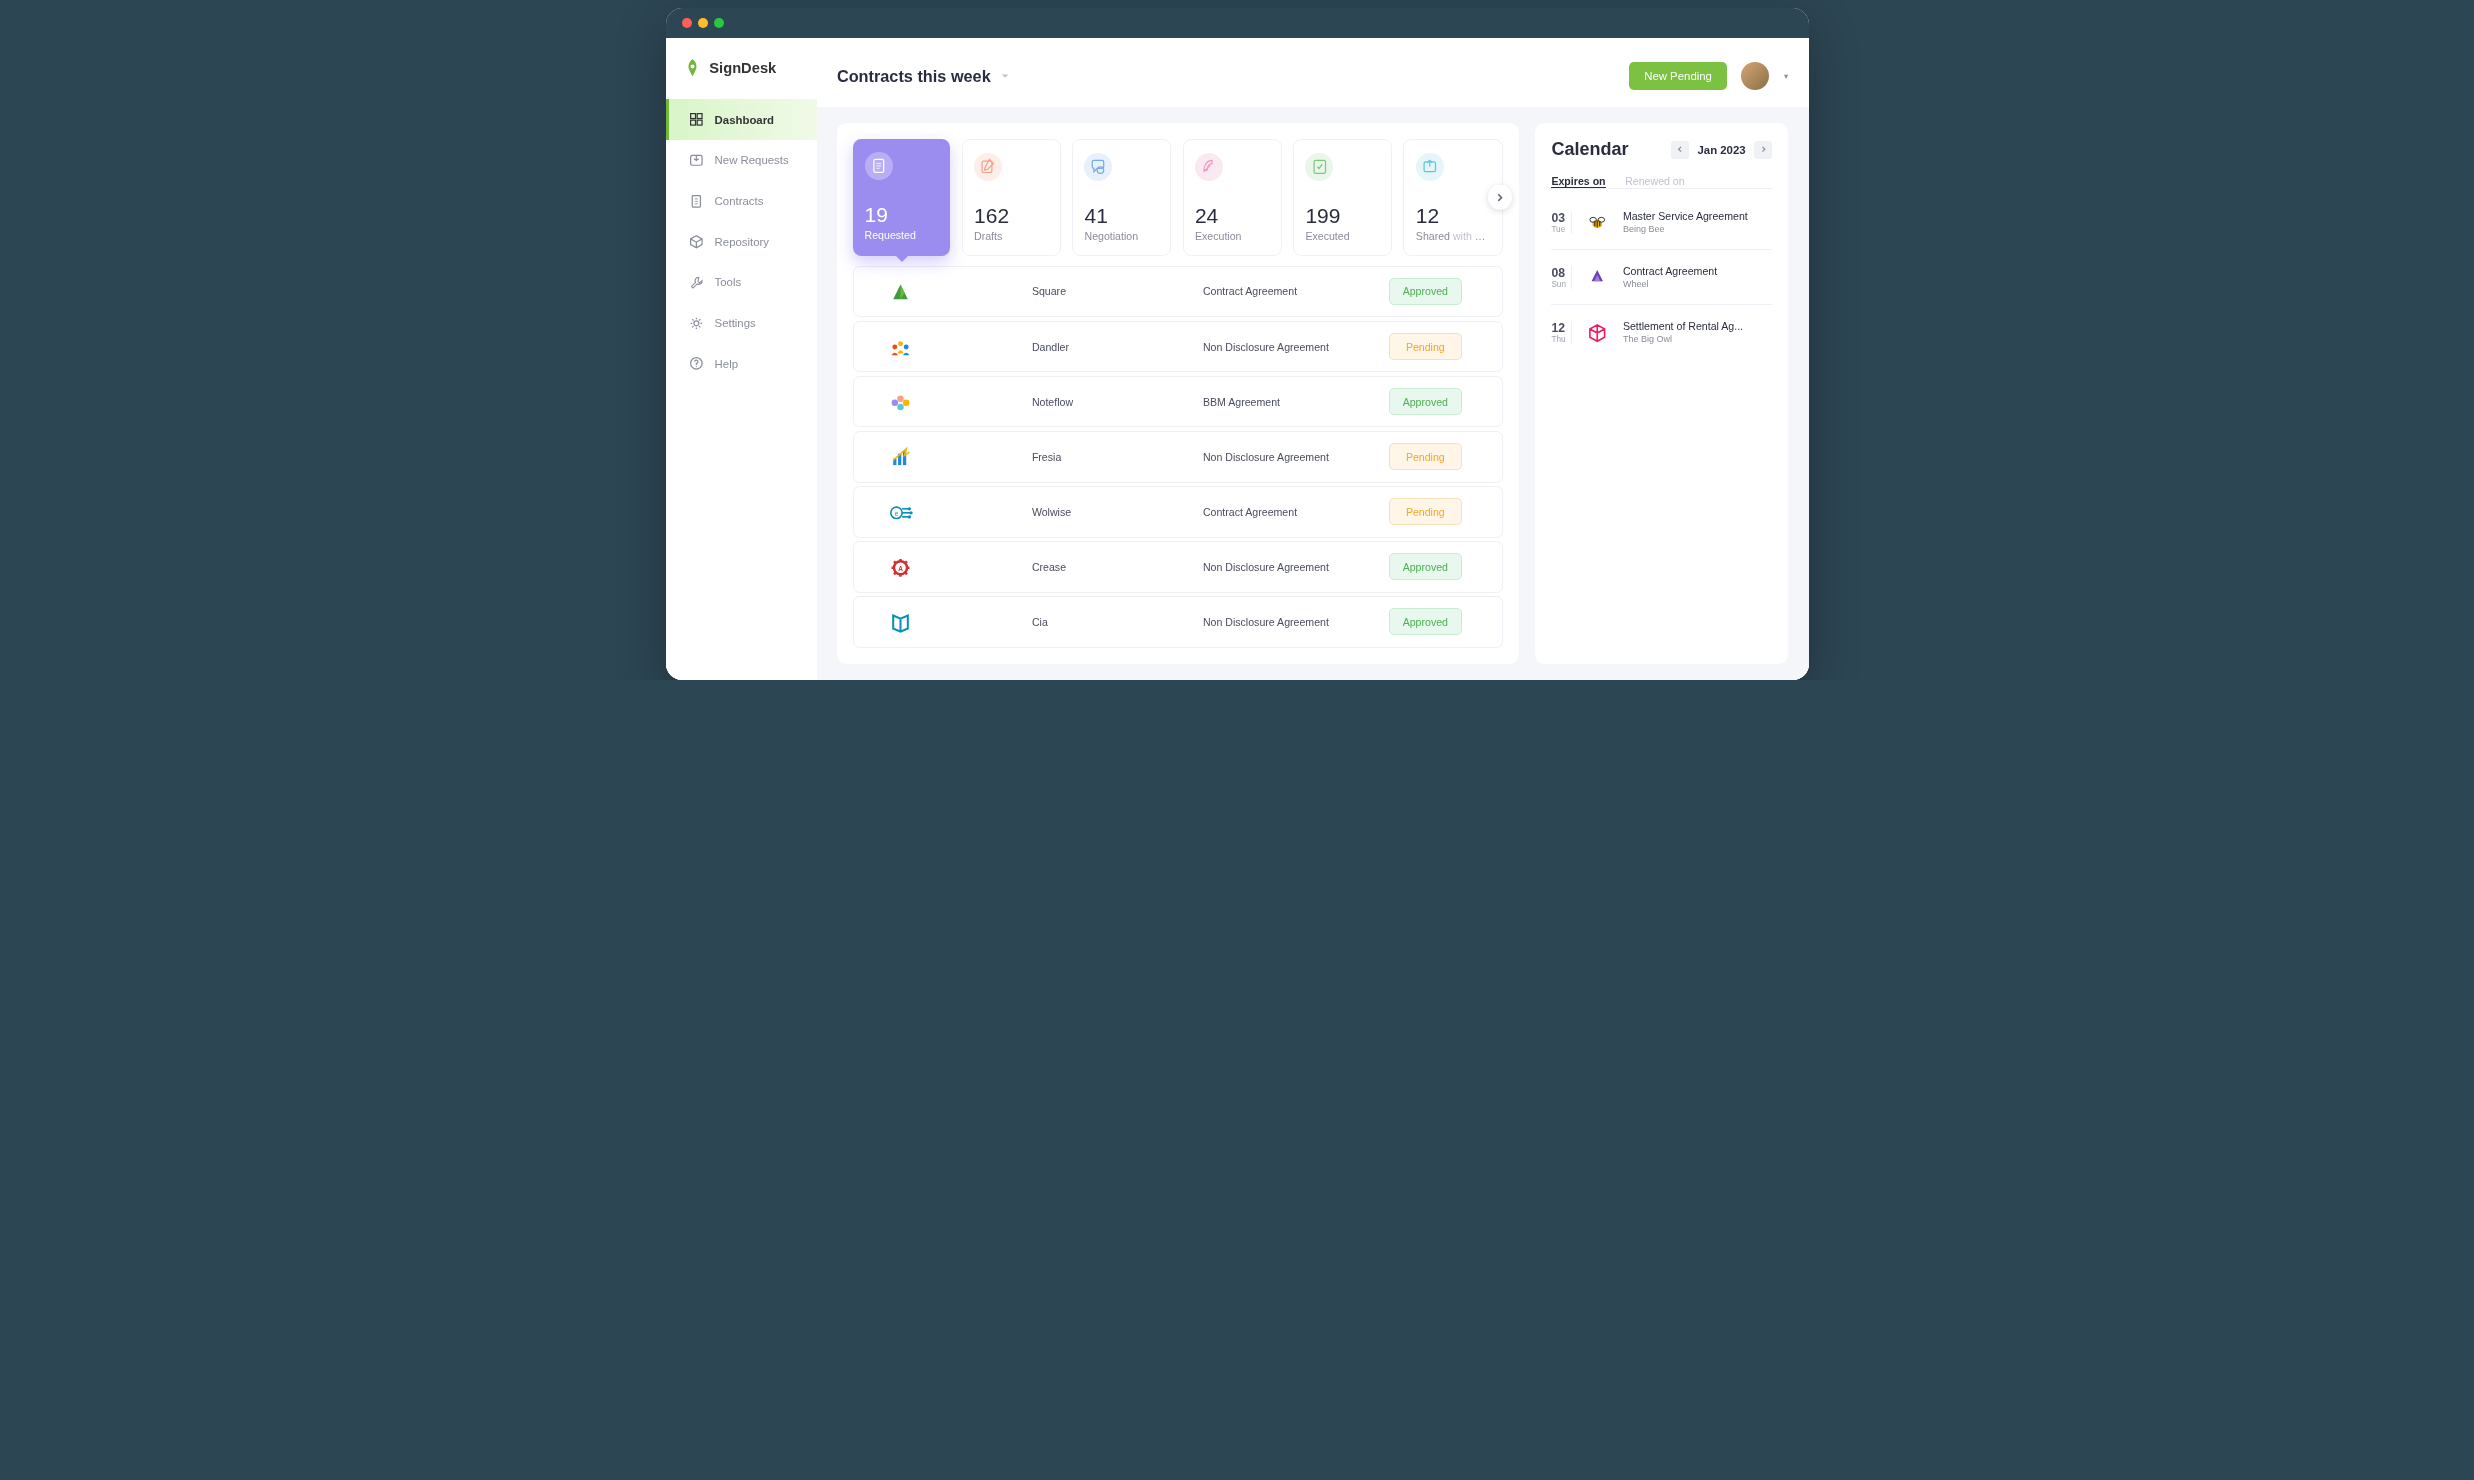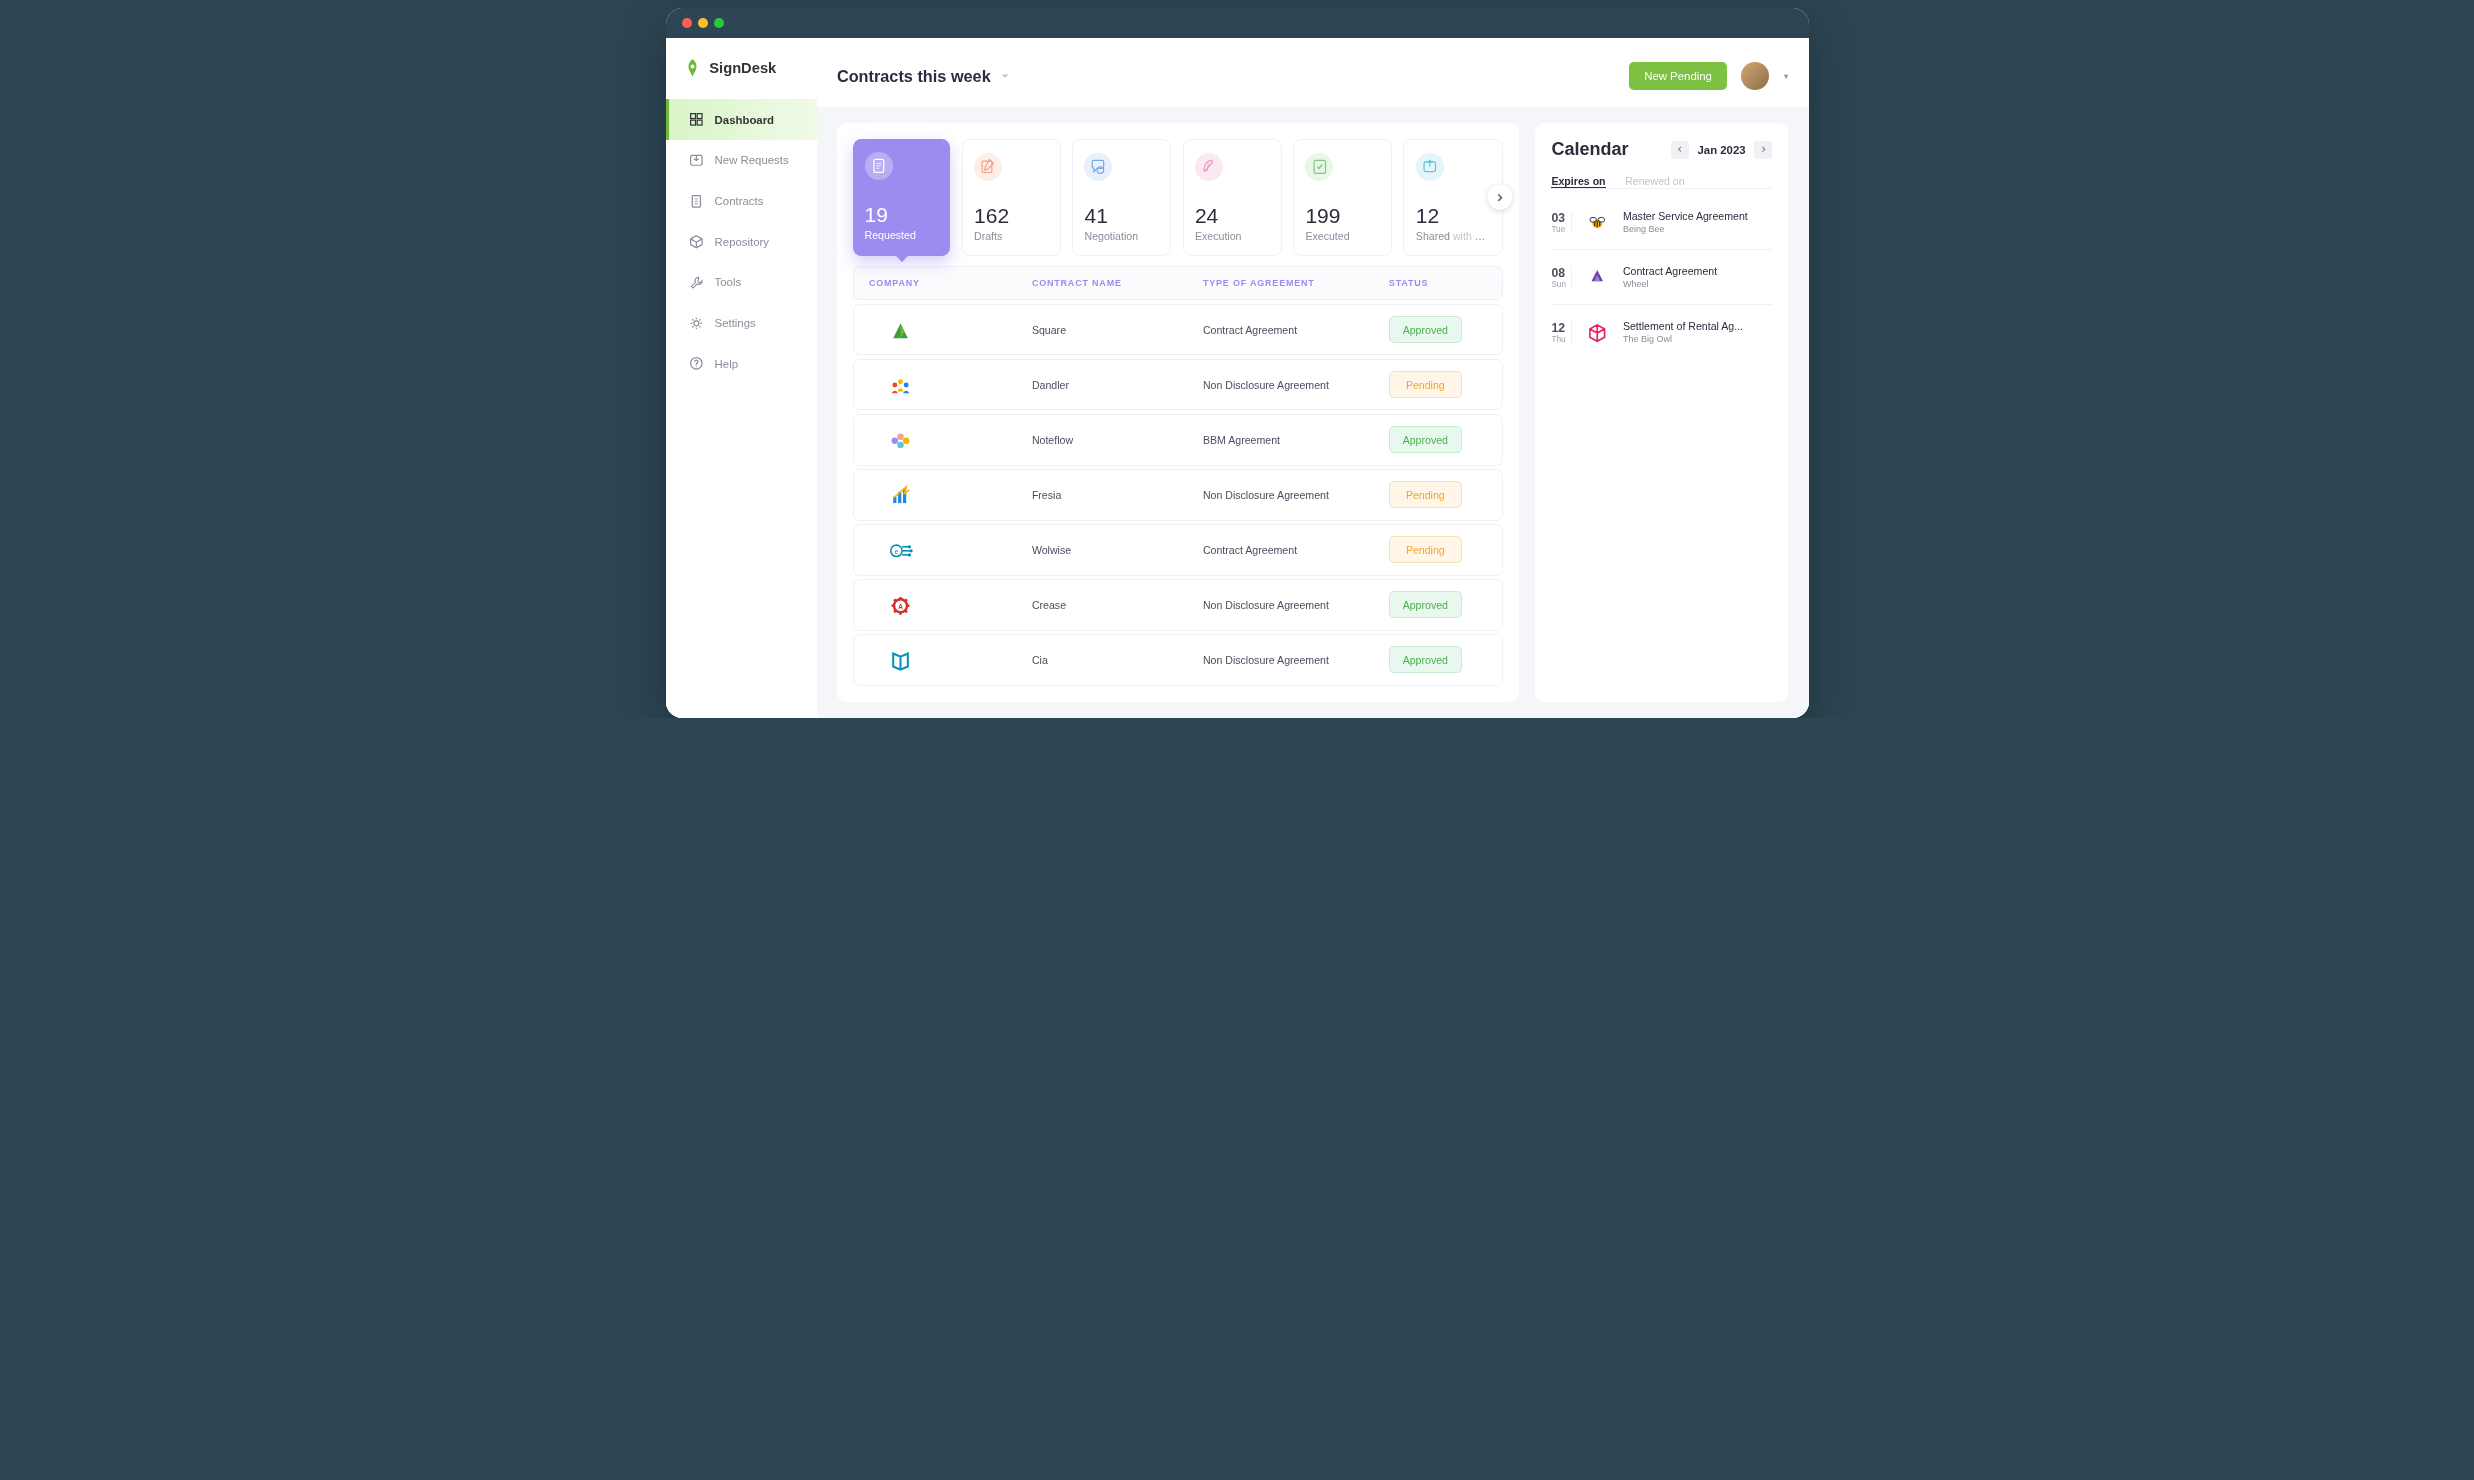--- a/index.html
+++ b/index.html
@@ -226,12 +226,6 @@
                 </svg>
             </div>
           </div>
-          <div class="table-header">
-            <div class="th">COMPANY</div>
-            <div class="th">CONTRACT NAME</div>
-            <div class="th">TYPE OF AGREEMENT</div>
-            <div class="th">STATUS</div>
-          </div>
           <div id="tbody">
               <div class="table-row">
                 <div class="company-logo">

